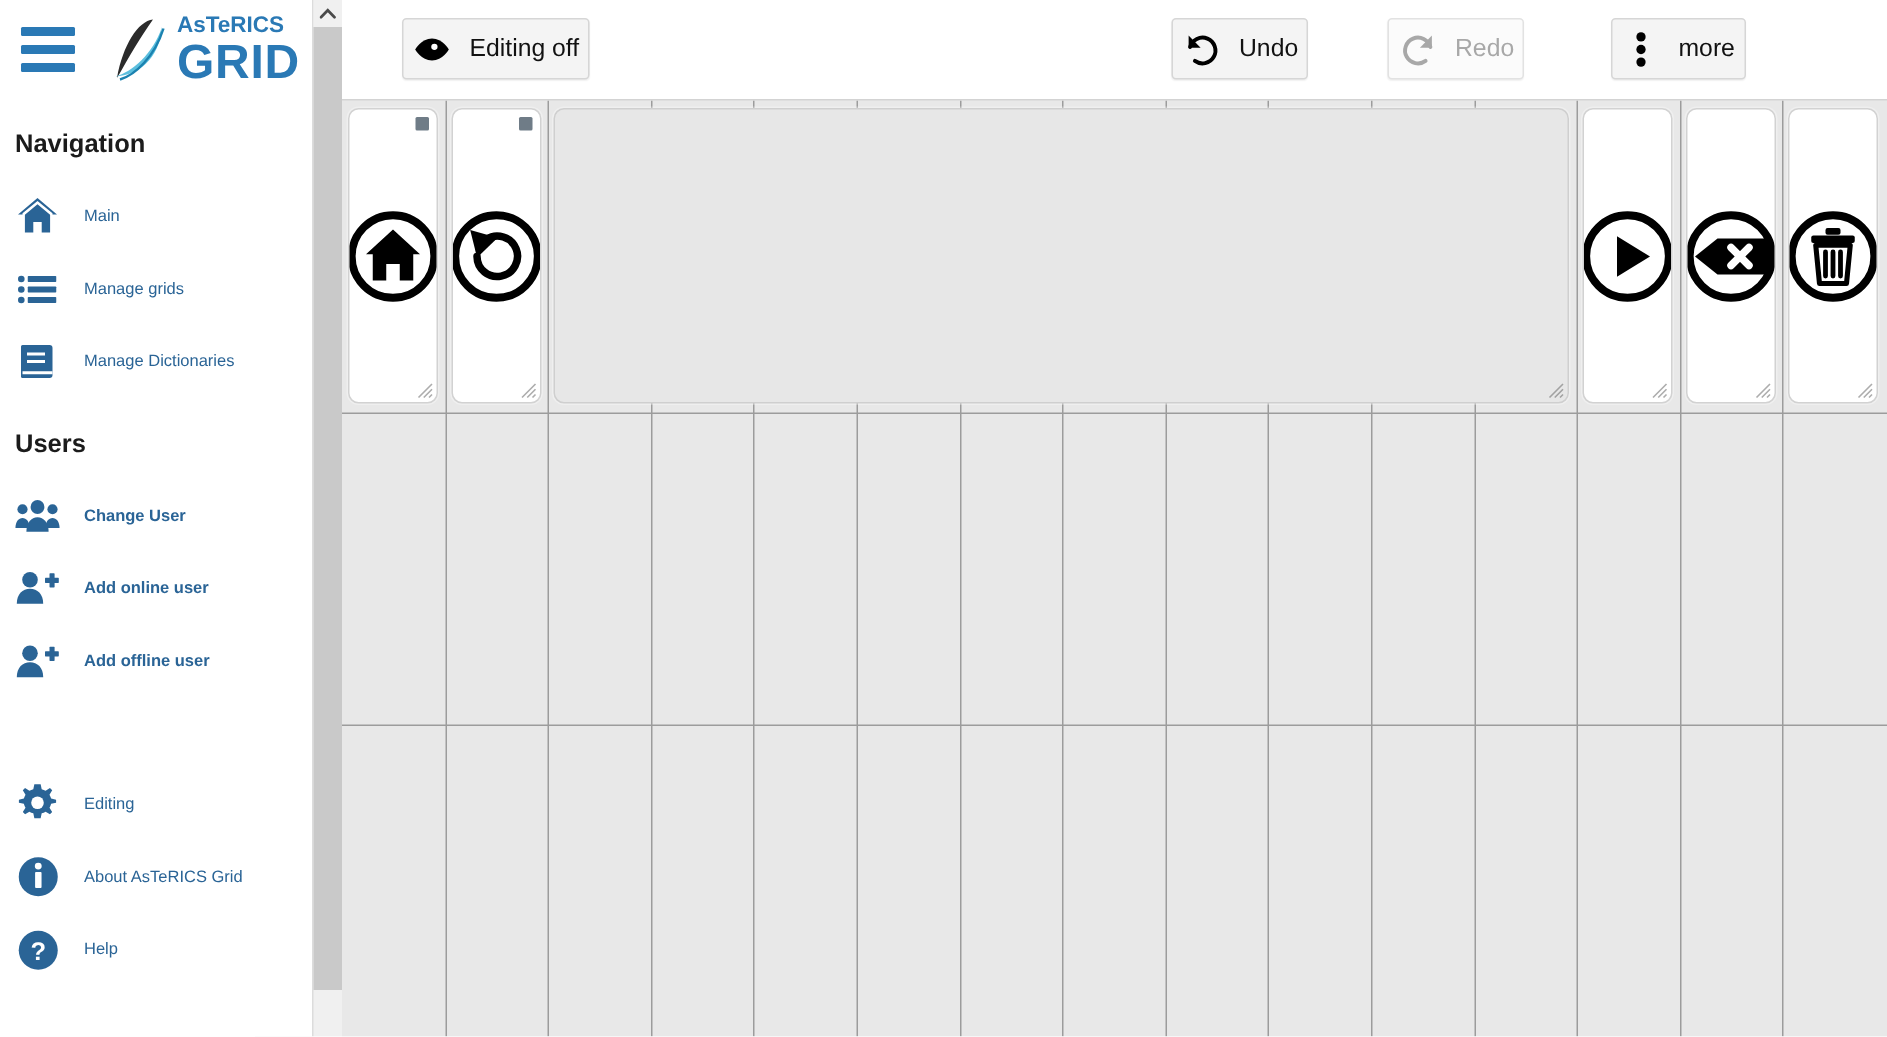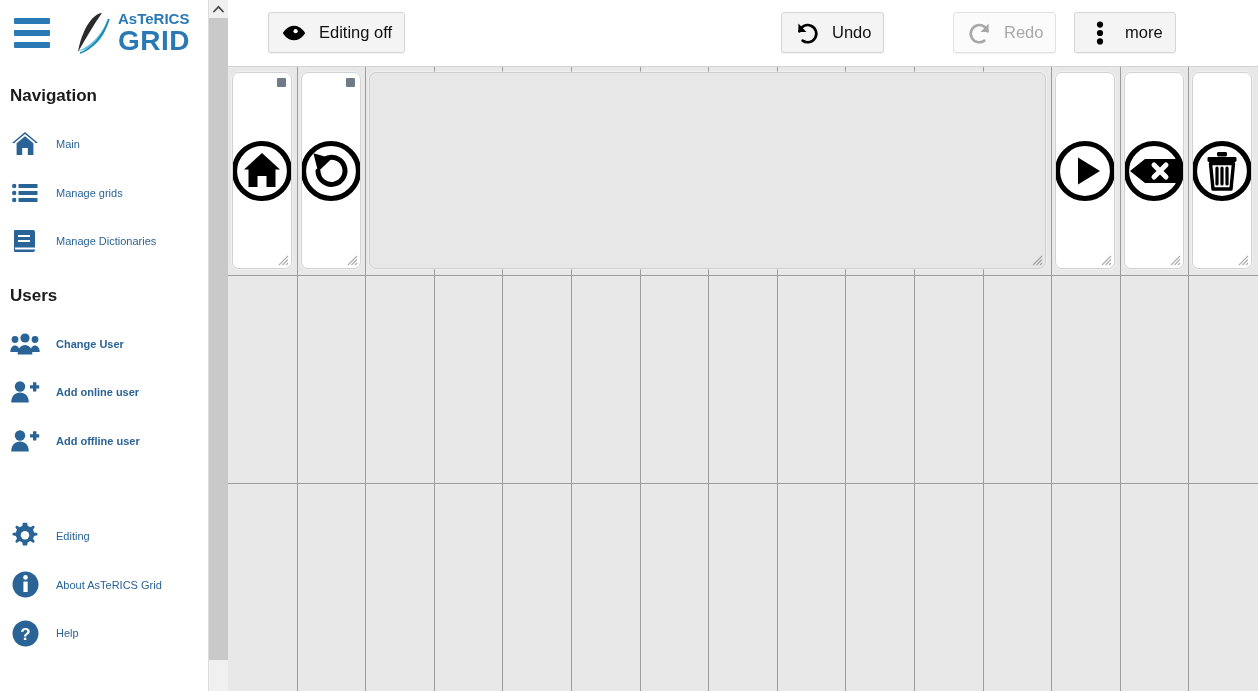--- a/index.html
+++ b/index.html
@@ -42,7 +42,7 @@
     letter-spacing: 0px; margin-bottom: 1px;
   }
   .logo-bottom {
-    font-size: 28px; font-weight: 600; color: #2a79b5;
+    font-size: 32px; font-weight: 600; color: #2a79b5;
     letter-spacing: 0.5px;
   }
 

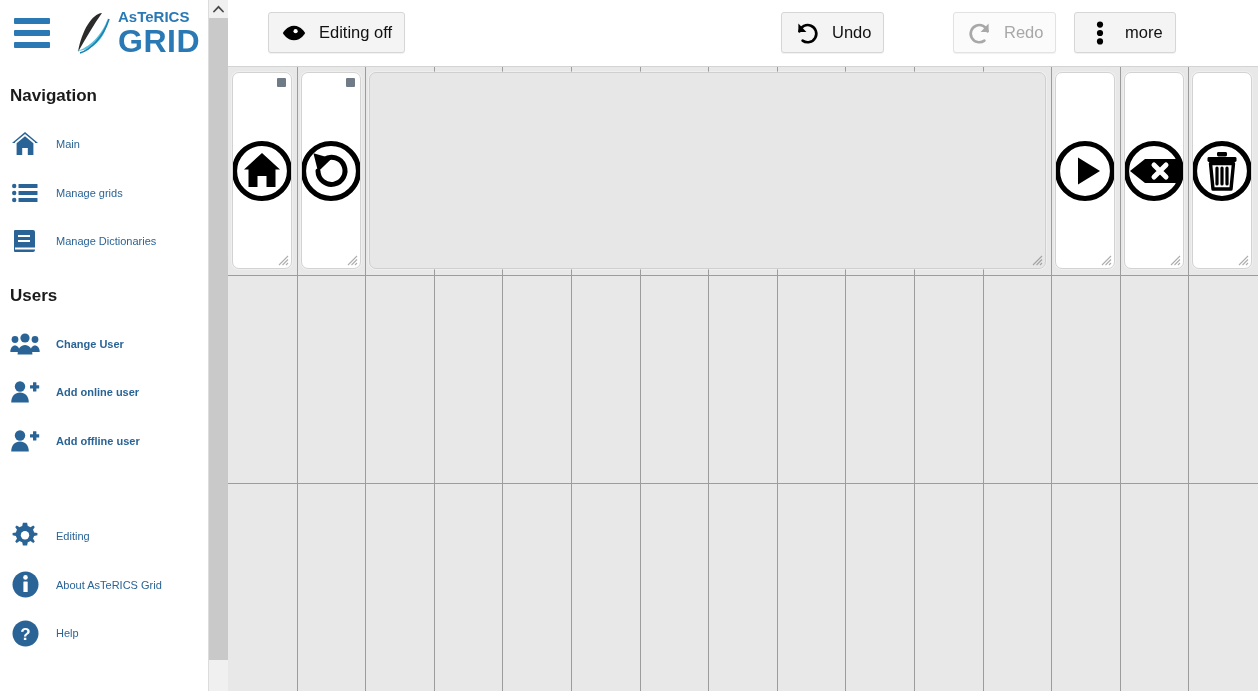--- a/index.html
+++ b/index.html
@@ -112,7 +112,7 @@
     background: #f4f4f4;
     border: 1px solid #d6d6d6;
     border-radius: 3px;
-    padding: 0 12px;
+    padding: 0 6px;
     cursor: pointer;
     font-size: 16.5px;
     color: #111111;

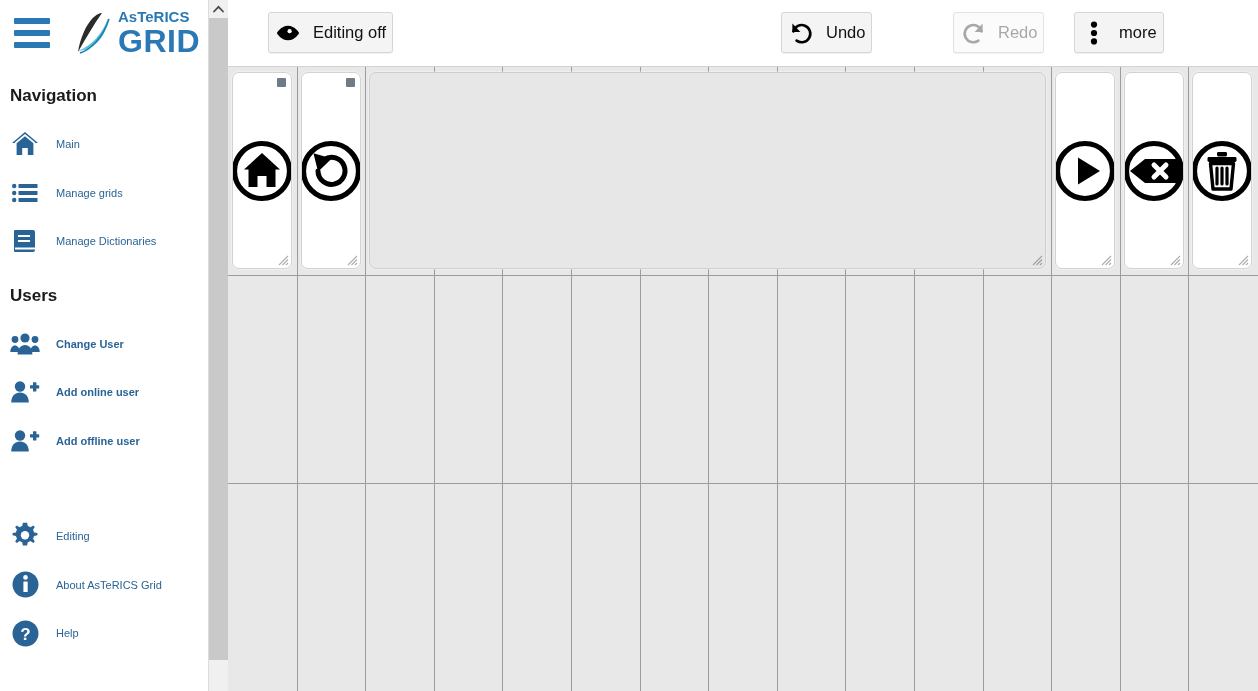--- a/index.html
+++ b/index.html
@@ -129,7 +129,7 @@
 
   #btn-editing { left: 40px; }
   #btn-undo   { left: 553px; }
-  #btn-redo   { left: 725px; }
+  #btn-redo   { left: 697px; }
   #btn-more   { left: 846px; }
 
   

